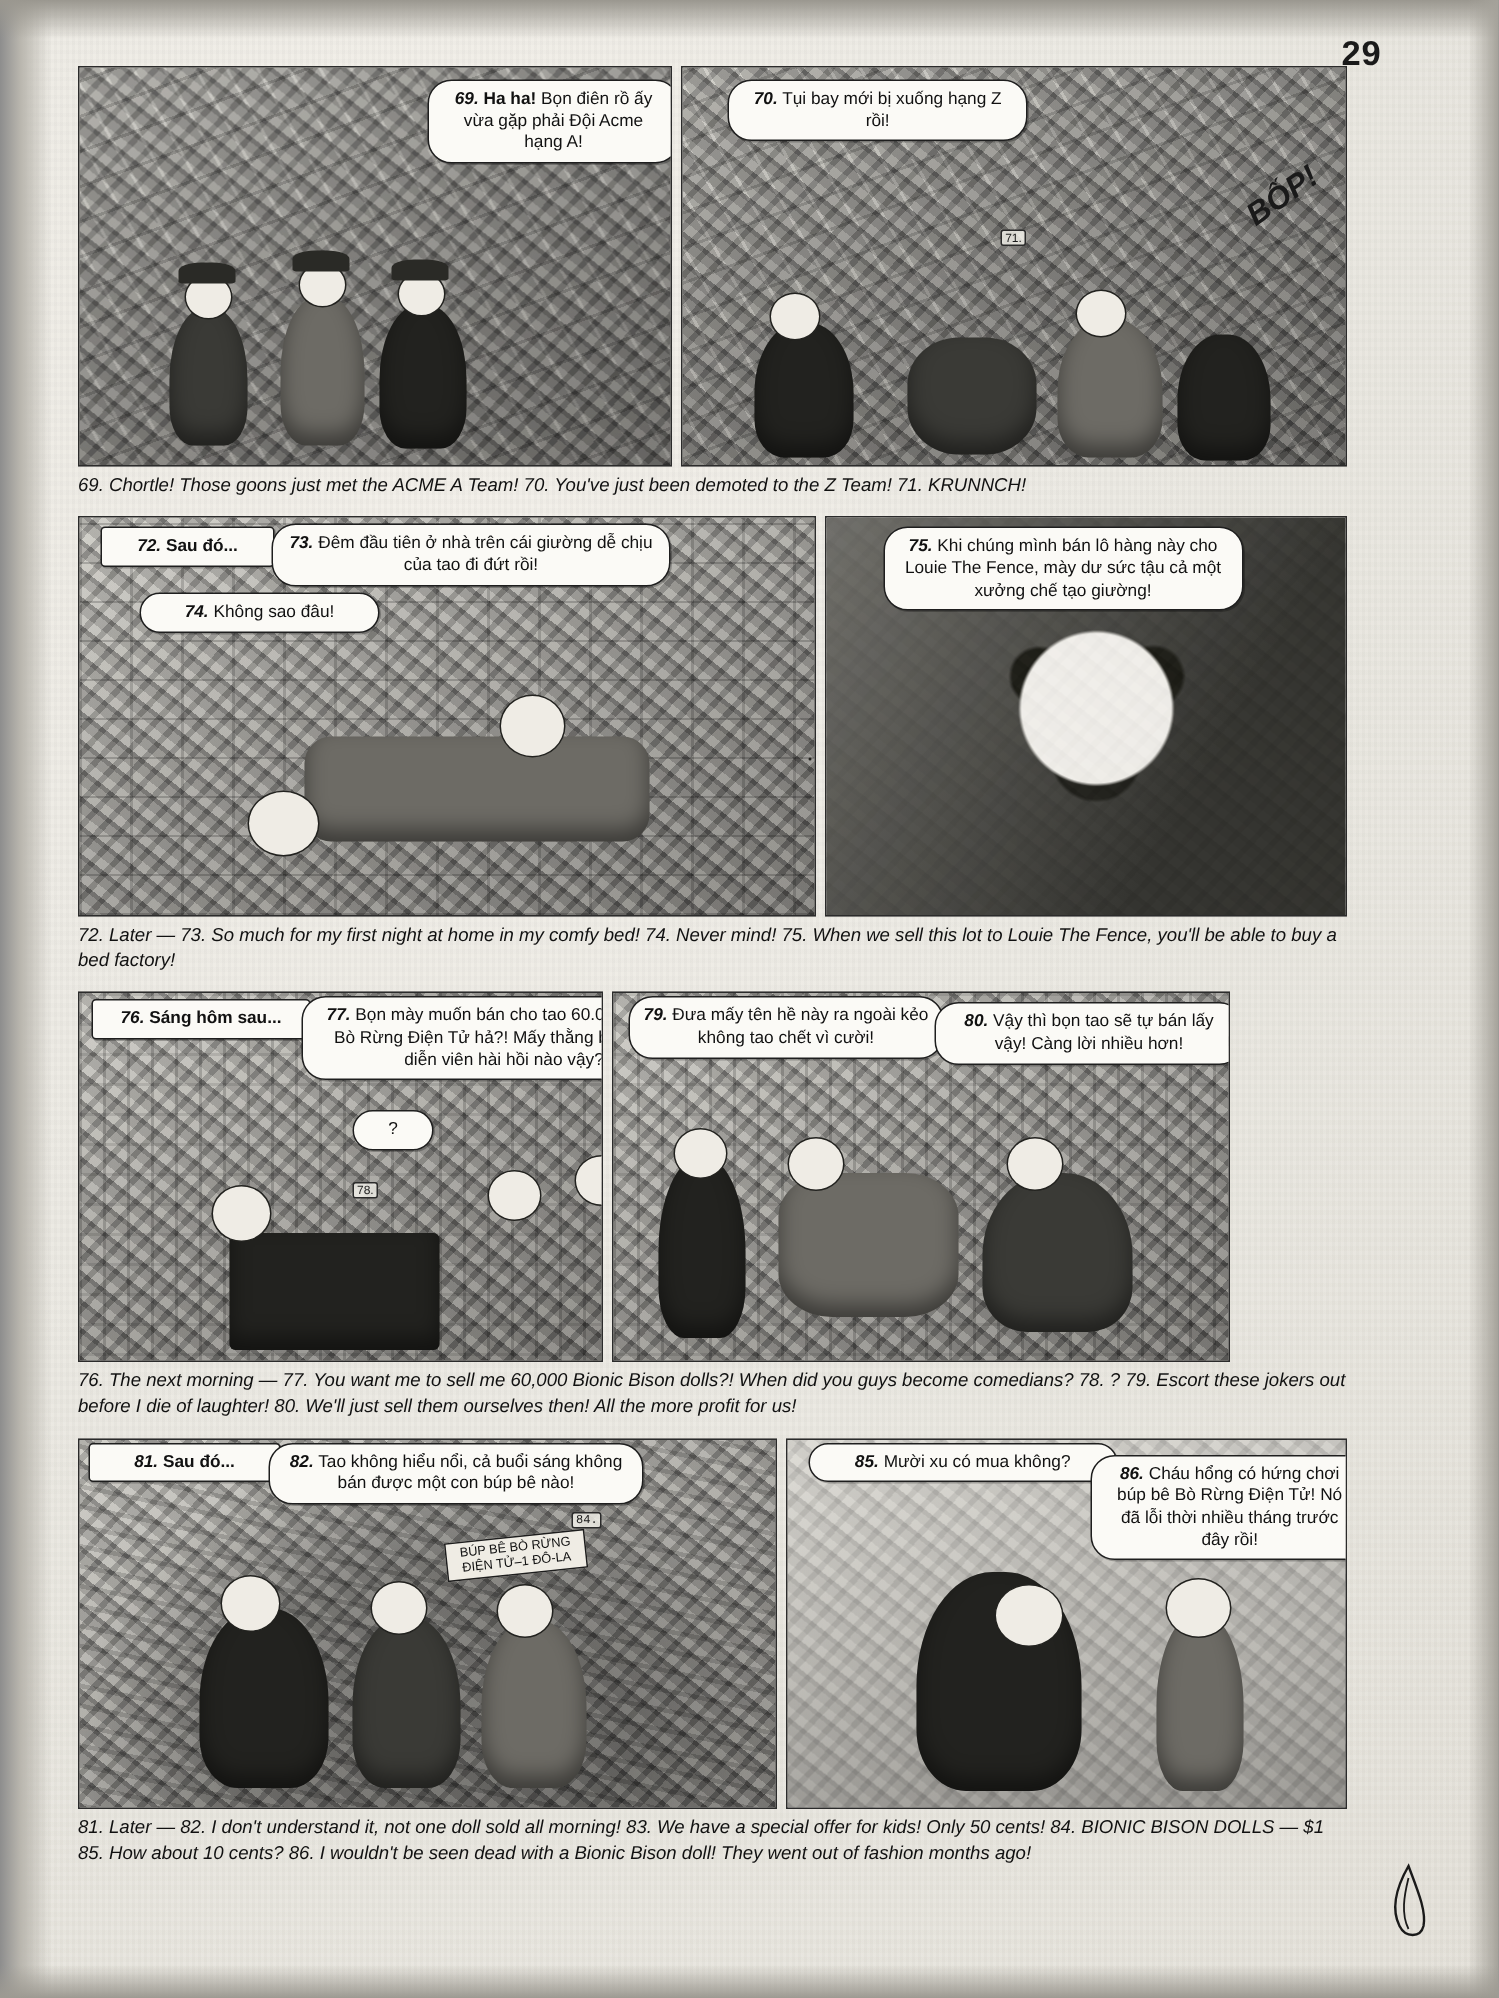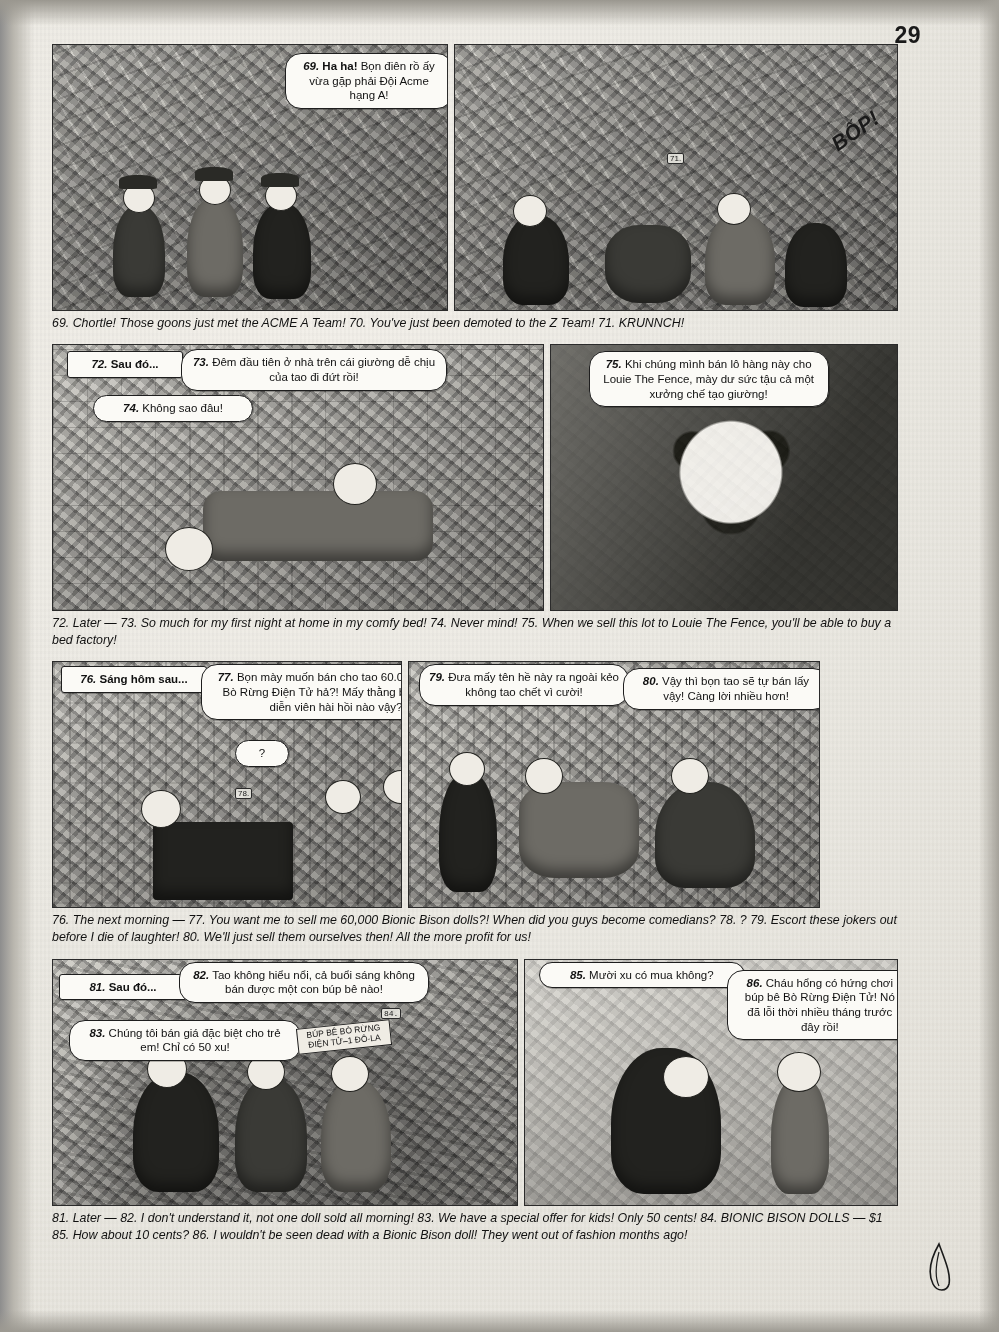--- a/index.html
+++ b/index.html
@@ -174,6 +174,9 @@
         <div class="fig lt" style="left:250px;top:168px;width:70px;height:92px;"></div>
         <div class="head" style="left:262px;top:148px;width:32px;height:30px;"></div>
         <div class="fig dk" style="left:330px;top:178px;width:62px;height:84px;"></div>
+        <div class="bubble" style="left:30px;top:8px;width:180px;">
+          <span class="num">70.</span><span> Tụi bay mới bị xuống hạng Z rồi!</span>
+        </div>
         <div class="smalltag" style="left:212px;top:108px;">71.</div>
         <div style="position:absolute;right:16px;top:74px;font-size:21px;font-weight:bold;font-style:italic;color:#1a1a1a;transform:rotate(-35deg);z-index:6;">BỐP!</div>
       </div>

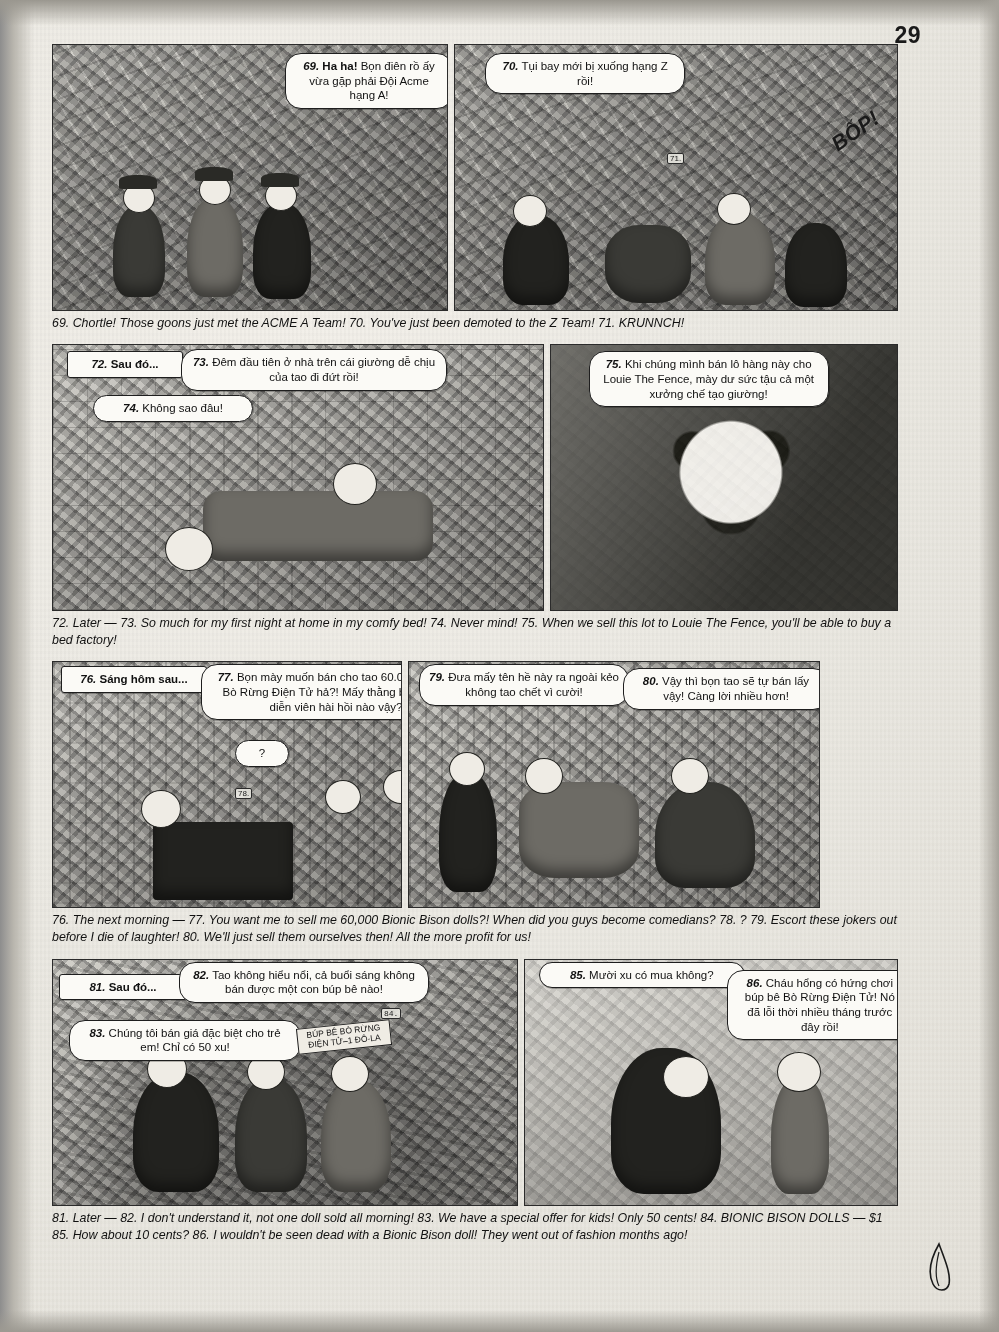--- a/index.html
+++ b/index.html
@@ -259,7 +259,7 @@
         <div class="head" style="left:194px;top:94px;width:36px;height:34px;"></div>
         <div class="fig lt" style="left:268px;top:120px;width:70px;height:112px;"></div>
         <div class="head" style="left:278px;top:96px;width:36px;height:34px;"></div>
-        <div class="bubble rect" style="left:6px;top:2px;width:108px;margin-top:12px;">
+        <div class="bubble rect" style="left:6px;top:2px;width:108px;">
           <span class="num">81.</span>
           <b>Sau đó...</b>
         </div>

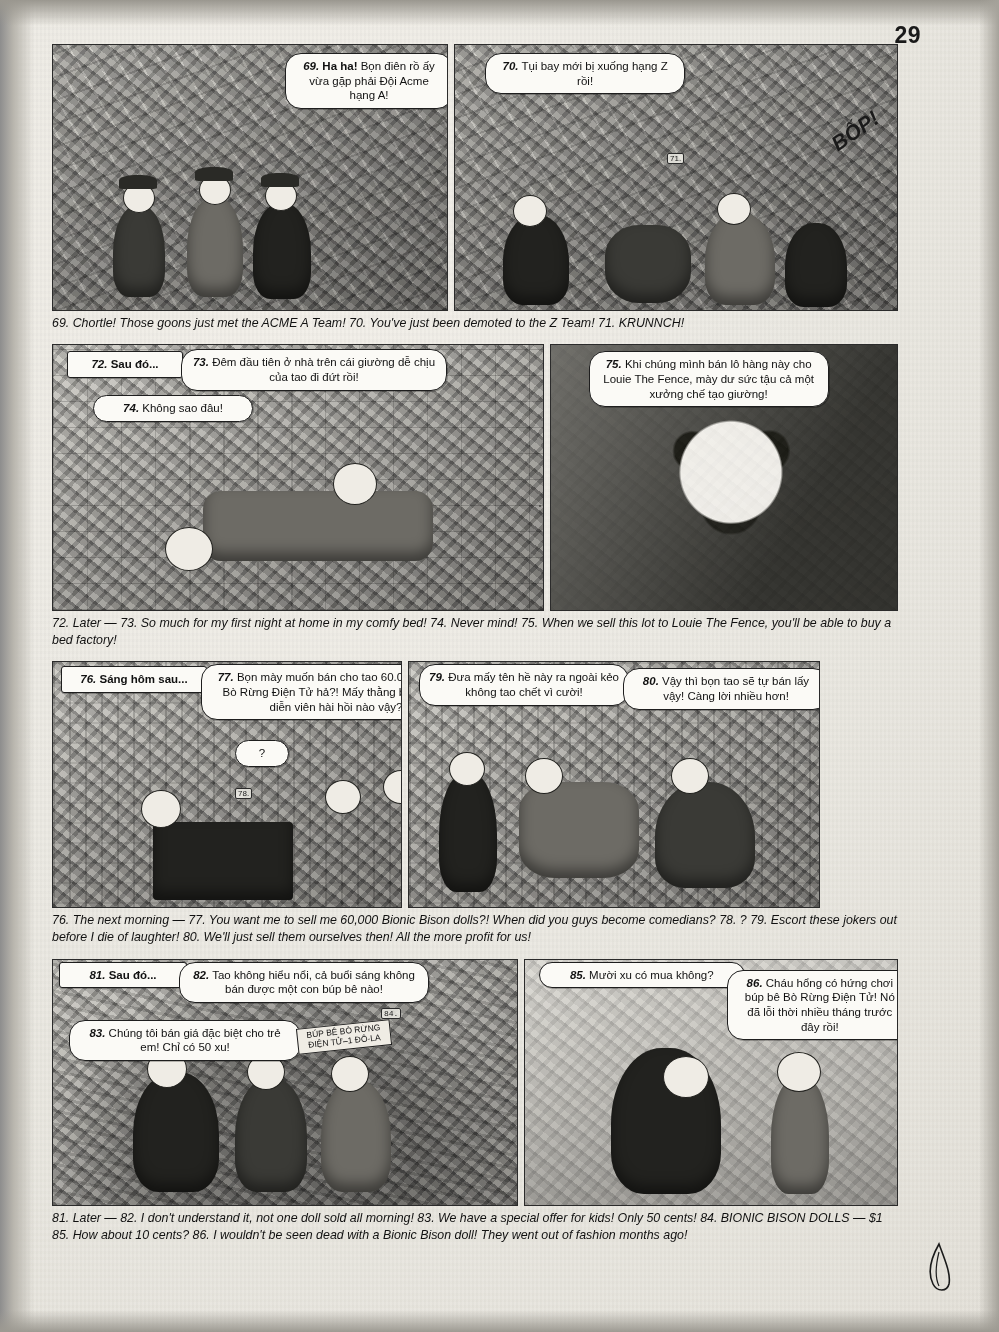--- a/index.html
+++ b/index.html
@@ -266,9 +266,6 @@
         <div class="bubble" style="left:126px;top:2px;width:230px;">
           <span class="num">82.</span><span> Tao không hiểu nổi, cả buổi sáng không bán được một con búp bê nào!</span>
         </div>
-        <div class="bubble" style="left:16px;top:60px;width:212px;">
-          <span class="num">83.</span><span> Chúng tôi bán giá đặc biệt cho trẻ em! Chỉ có 50 xu!</span>
-        </div>
         <div class="label-box" style="left:244px;top:64px;width:86px;">BÚP BÊ BÒ RỪNG ĐIỆN TỬ–1 ĐÔ-LA</div>
         <div class="smalltag" style="left:328px;top:48px;font-family:Liberation Mono, monospace;">84.</div>
       </div>

